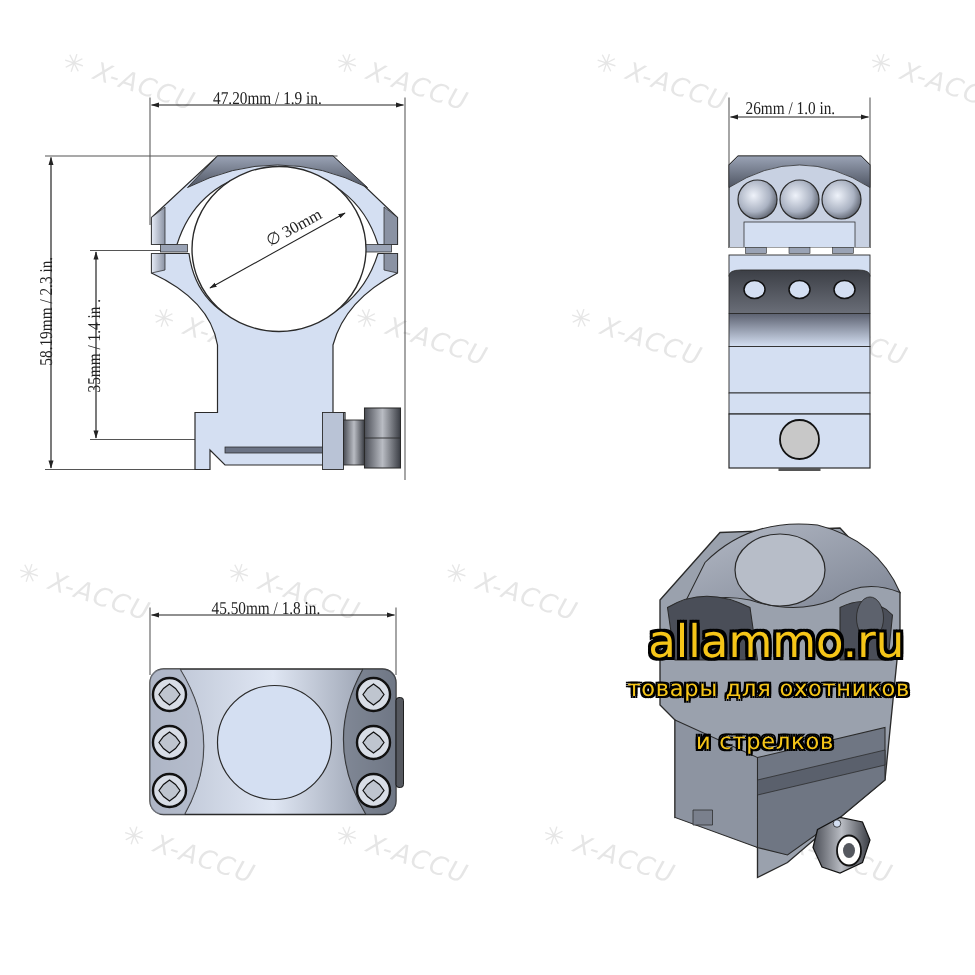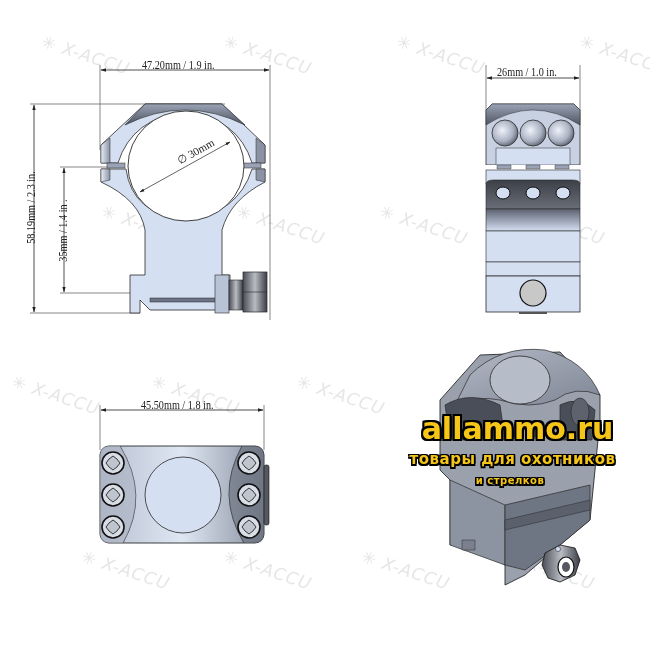--- a/index.html
+++ b/index.html
@@ -8,7 +8,7 @@
   .wm { position:absolute; font-family:"DejaVu Sans", sans-serif; font-size:17px; font-style:italic; color:#e6e6e6; transform:rotate(18deg); white-space:nowrap; letter-spacing:1px; pointer-events:none; }
   .dim-label { position:absolute; font-family:"Liberation Serif", serif; font-size:12px; color:#222; white-space:nowrap; transform:scaleX(0.85); transform-origin:left center; }
   .dim-label.v { transform-origin:center; }
-  .promo { position:absolute; font-family:"DejaVu Sans", sans-serif; font-weight:bold; color:#f5c518; text-align:center; white-space:nowrap;
+  .promo { position:absolute; font-family:"DejaVu Sans", sans-serif; font-weight:normal; color:#f5c518; text-align:center; white-space:nowrap;
     text-shadow: -2px -2px 0 #000, 2px -2px 0 #000, -2px 2px 0 #000, 2px 2px 0 #000, 0 2px 0 #000, 0 -2px 0 #000, 2px 0 0 #000, -2px 0 0 #000; }
   .promo.big { font-size:30px; left:405px; top:411px; width:225px; }
   .promo.l2 { font-size:15px; left:375px; top:450px; width:275px; letter-spacing:0.5px;

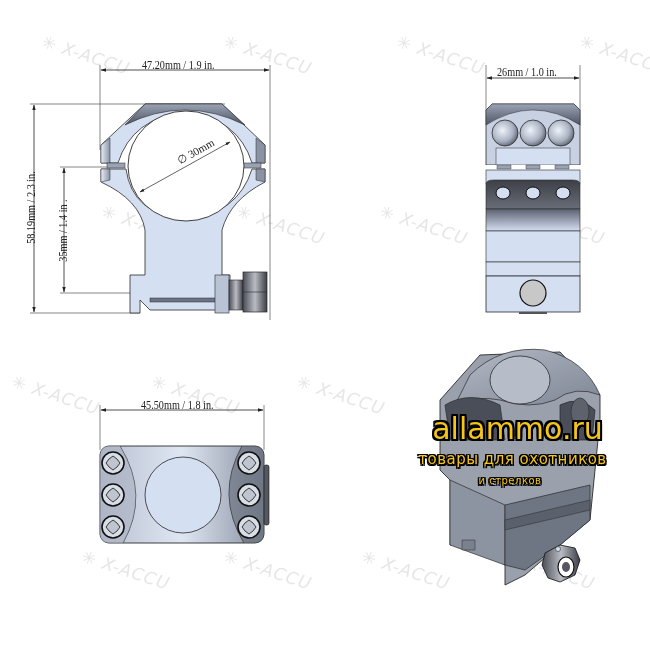--- a/index.html
+++ b/index.html
@@ -13,7 +13,7 @@
   .promo.big { font-size:30px; left:405px; top:411px; width:225px; }
   .promo.l2 { font-size:15px; left:375px; top:450px; width:275px; letter-spacing:0.5px;
     text-shadow: -1.5px -1.5px 0 #000, 1.5px -1.5px 0 #000, -1.5px 1.5px 0 #000, 1.5px 1.5px 0 #000, 0 1.5px 0 #000, 0 -1.5px 0 #000, 1.5px 0 0 #000, -1.5px 0 0 #000; }
-  .promo.l3 { font-size:10px; left:410px; top:475px; width:200px; letter-spacing:0.5px;
+  .promo.l3 { font-size:15px; left:410px; top:485px; width:200px; letter-spacing:0.5px;
     text-shadow: -1.5px -1.5px 0 #000, 1.5px -1.5px 0 #000, -1.5px 1.5px 0 #000, 1.5px 1.5px 0 #000, 0 1.5px 0 #000, 0 -1.5px 0 #000, 1.5px 0 0 #000, -1.5px 0 0 #000; }
 </style>
 </head>

